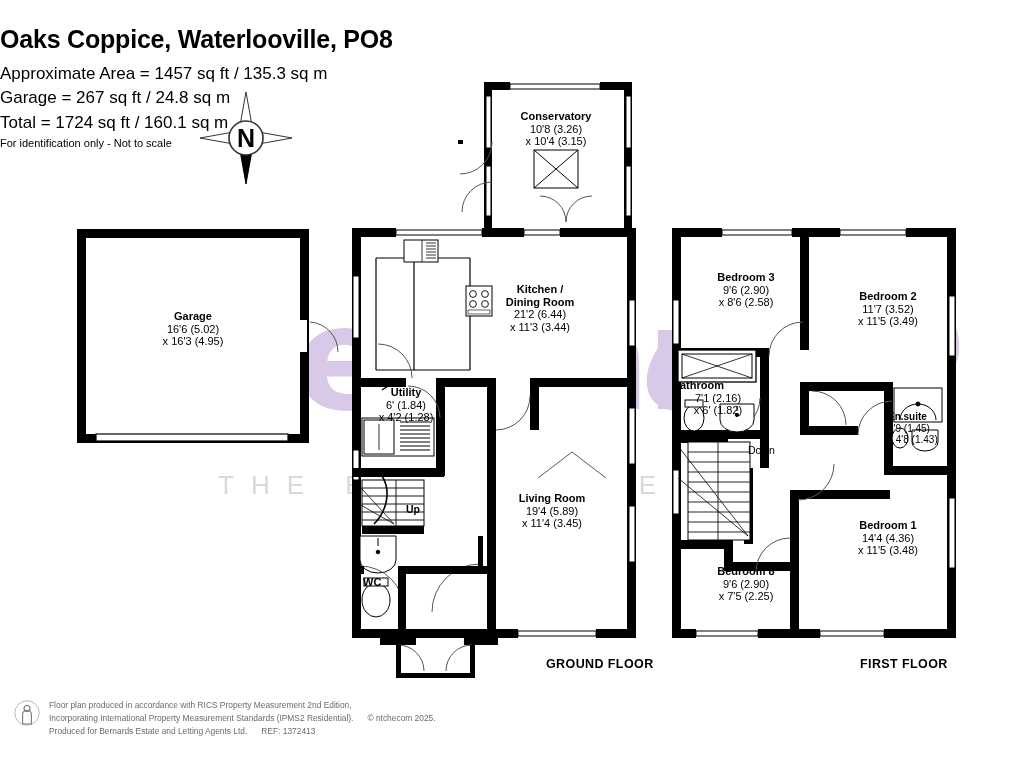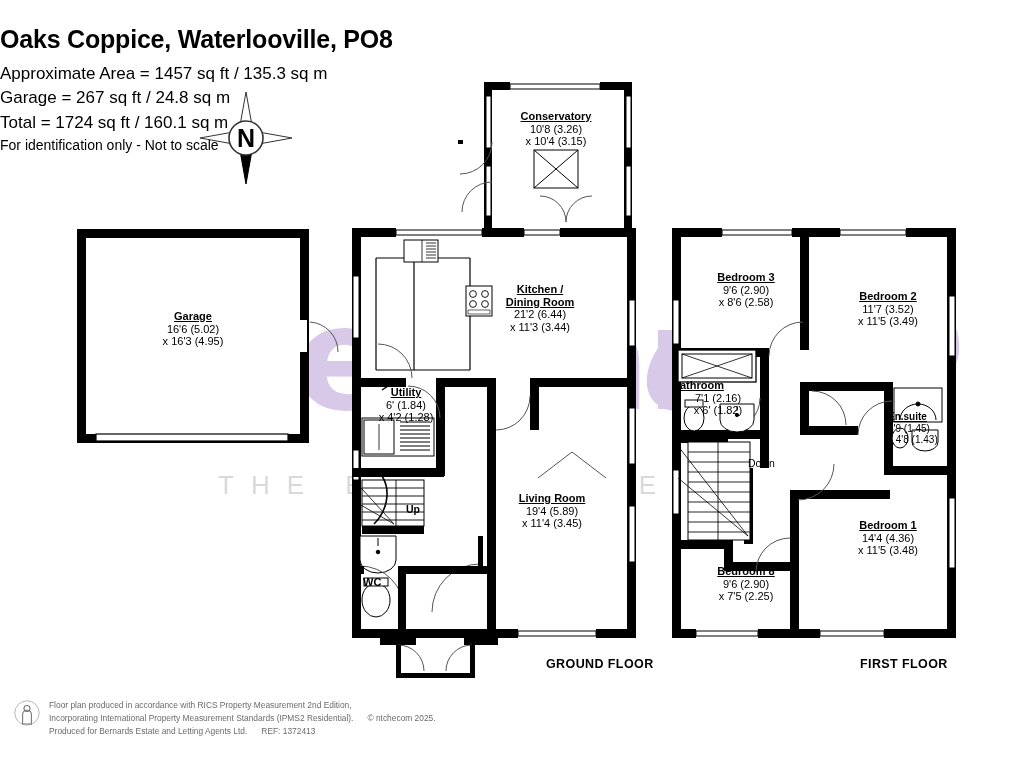--- a/index.html
+++ b/index.html
@@ -97,7 +97,6 @@
     font-size: 11px;
     font-weight: bold;
     display: block;
-    text-decoration: underline;
   }
   .room-label .rdim {
     font-size: 11px;

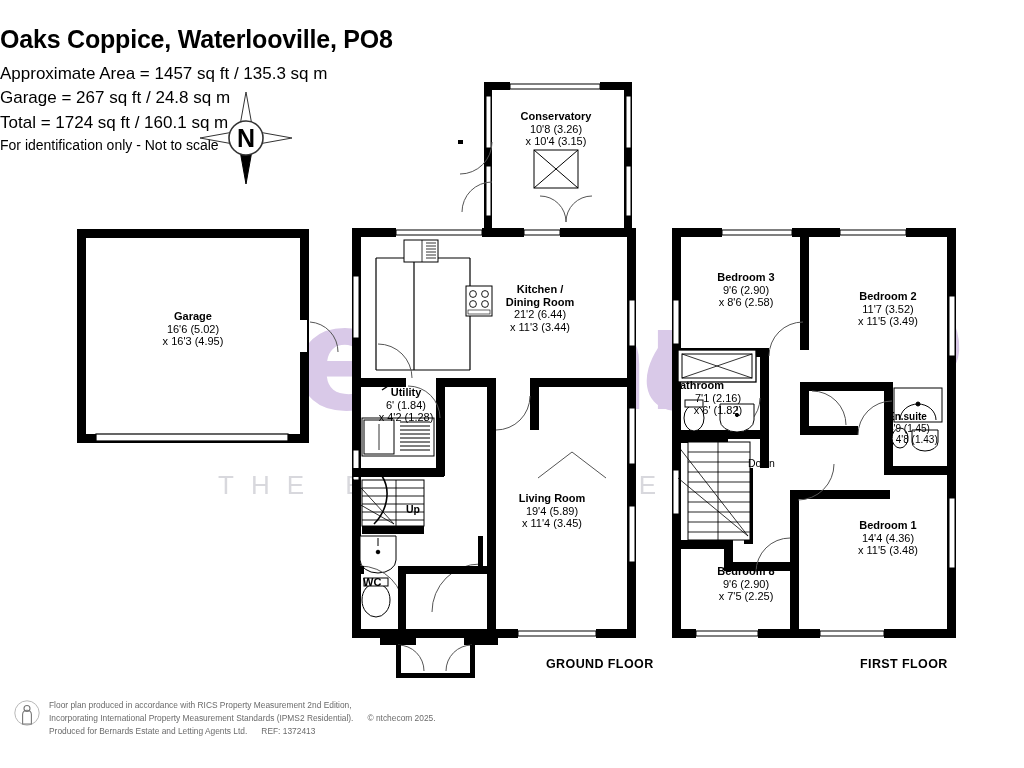--- a/index.html
+++ b/index.html
@@ -40,7 +40,7 @@
   }
   #area-1 { margin-top: 9px; }
   #disclaimer {
-    font-size: 14px;
+    font-size: 11px;
     margin-top: 3px;
   }
 

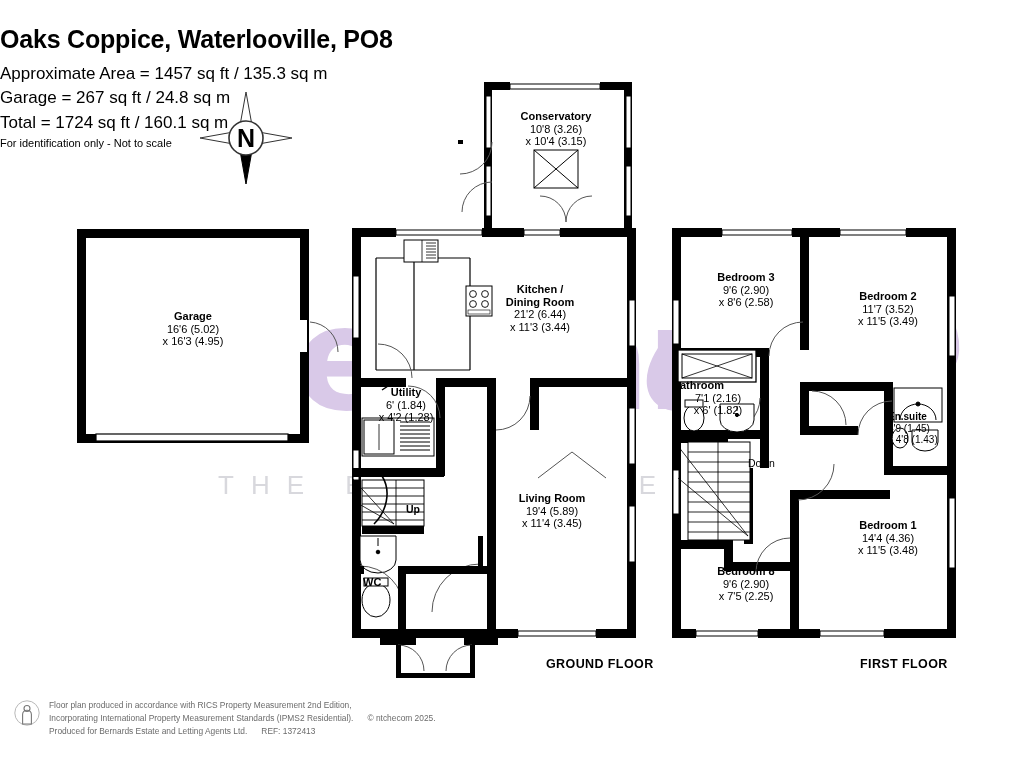--- a/index.html
+++ b/index.html
@@ -552,7 +552,7 @@
 </div>
 
 <div class="small-label" style="left:406px;top:503px;font-weight:bold;">Up</div>
-<div class="small-label" style="left:748px;top:457px;">Down</div>
+<div class="small-label" style="left:748px;top:444px;">Down</div>
 
 <div class="floor-label" style="left:546px;top:645px;">GROUND FLOOR</div>
 <div class="floor-label" style="left:860px;top:645px;">FIRST FLOOR</div>

